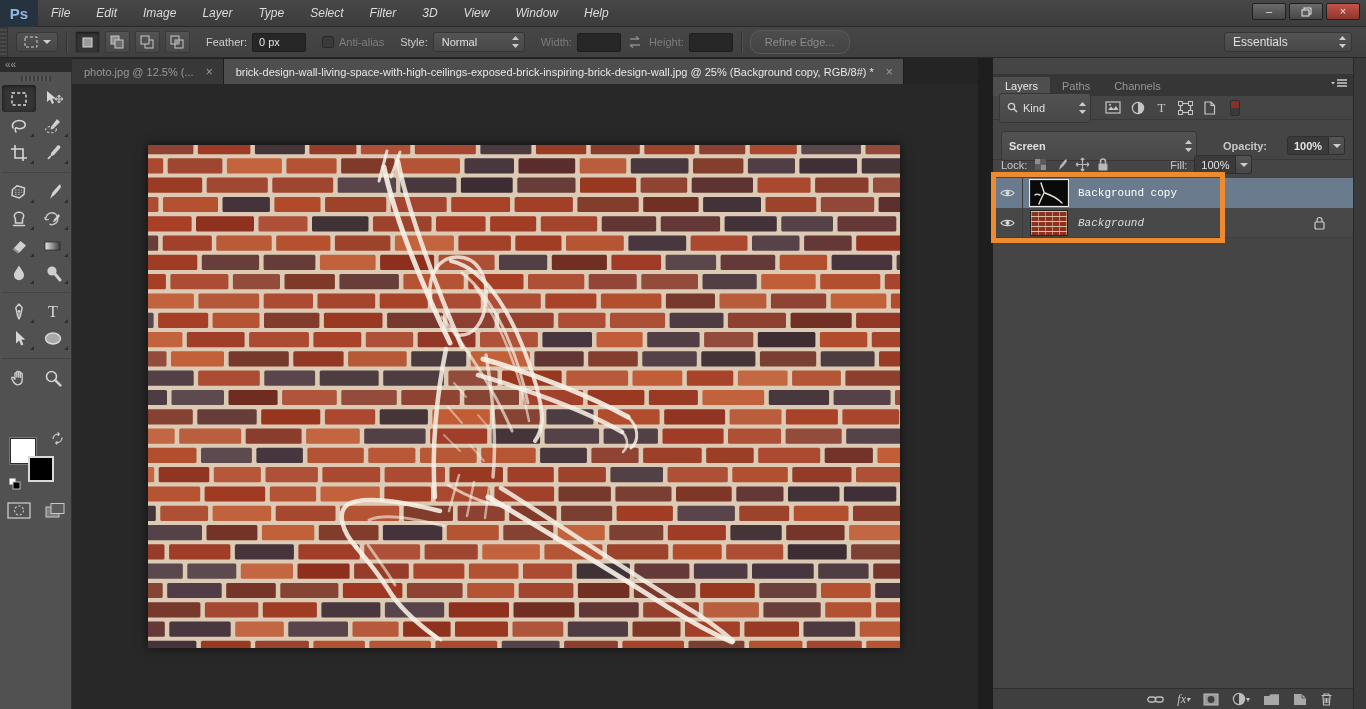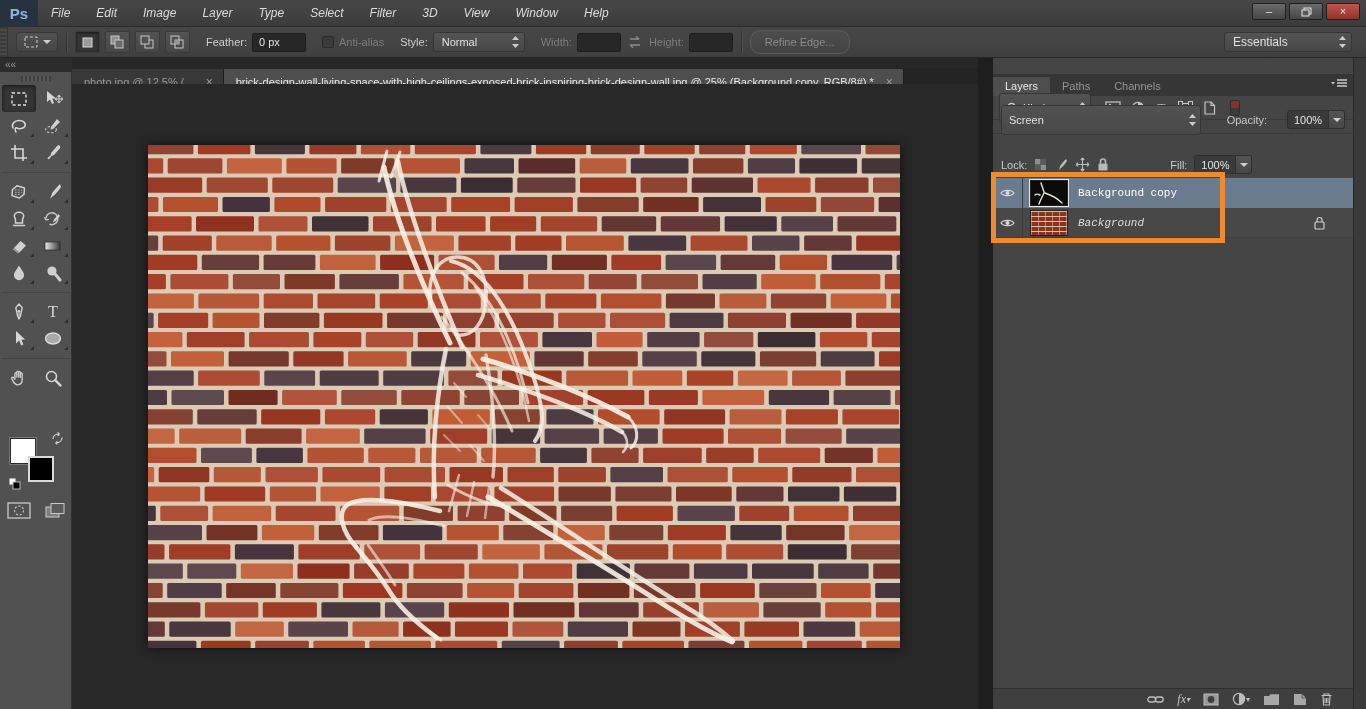--- a/index.html
+++ b/index.html
@@ -49,7 +49,7 @@
   
   #collapse-strip { position:absolute; left:0; top:58px; width:72px; height:14px; background:#2c2c2c; color:#9b9b9b;
     font-size:10px; padding-left:5px; line-height:13px; }
-  #tab-bar { position:absolute; left:72px; top:58px; width:906px; height:26px; background:#242424; display:flex; align-items:flex-end;margin-top:10px; }
+  #tab-bar { position:absolute; left:72px; top:58px; width:906px; height:26px; background:#242424; display:flex; align-items:flex-end; }
   .doc-tab { height:25px; display:flex; align-items:center; padding:0 8px 0 12px; gap:10px;
     font-size:11px; border-right:1px solid #1c1c1c; }
   .doc-tab.inactive { background:#383838; color:#989898; }

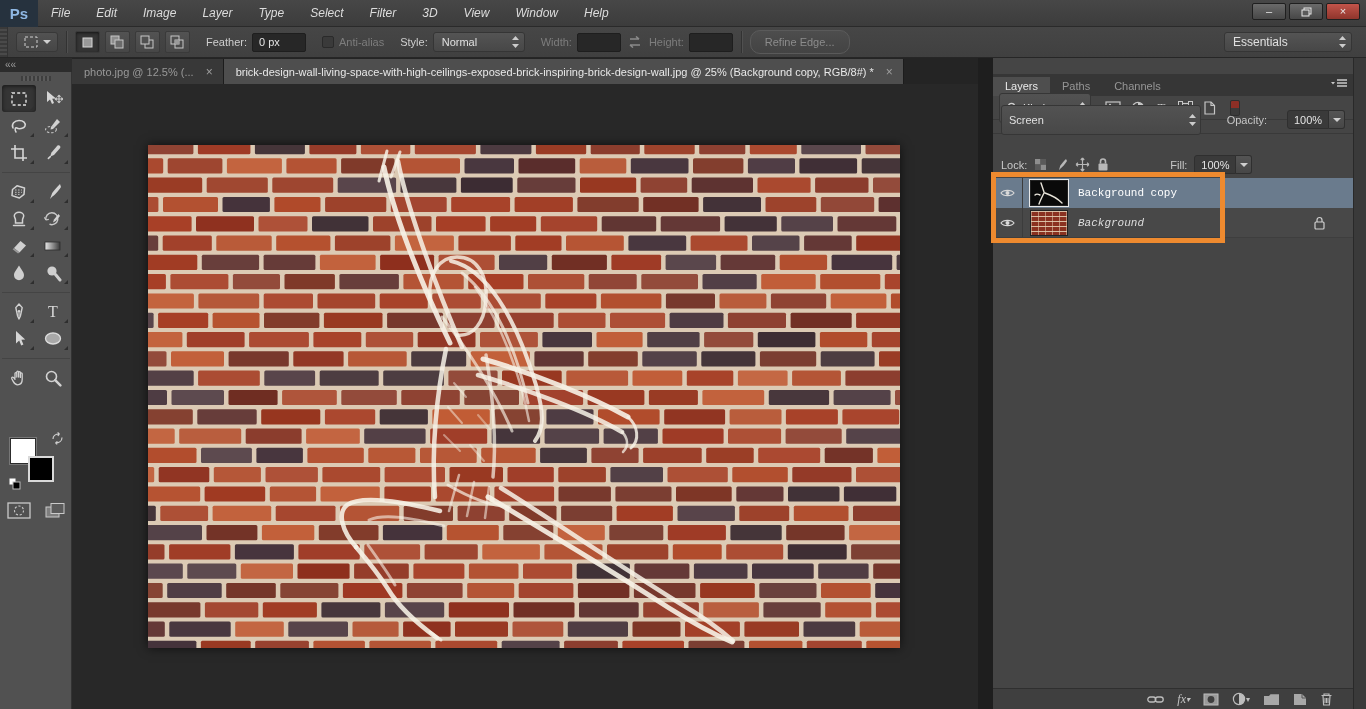--- a/index.html
+++ b/index.html
@@ -89,7 +89,7 @@
   #panel-flyout { position:absolute; right:6px; top:20px; color:#c9c9c9; }
   .prow { position:absolute; left:0; width:100%; border-bottom:1px solid #393939; display:flex; align-items:center; font-size:11px; color:#c8c8c8; }
   #filter-row { top:38px; height:24px; padding:0 6px; gap:8px; }
-  #blend-row { top:48px; height:28px; padding:0 8px; gap:20px; }
+  #blend-row { top:74px; height:28px; padding:0 8px; gap:20px;font-weight:bold; }
   #lock-row { top:93px; height:28px; padding:0 8px; gap:7px; }
   .pdrop { height:30px; display:flex; align-items:center; justify-content:space-between;
     border:1px solid #363636; border-radius:3px; background:linear-gradient(#525252,#484848); padding:0 4px 0 7px; color:#e0e0e0; }

